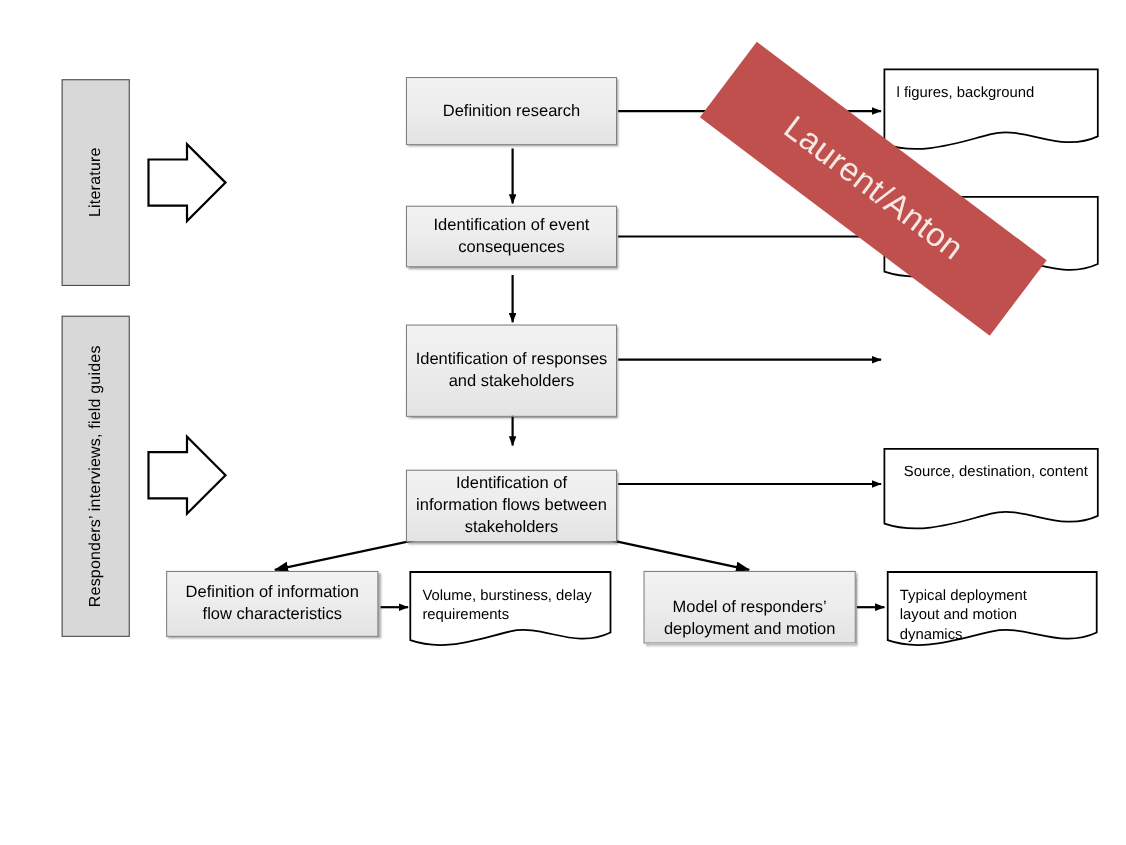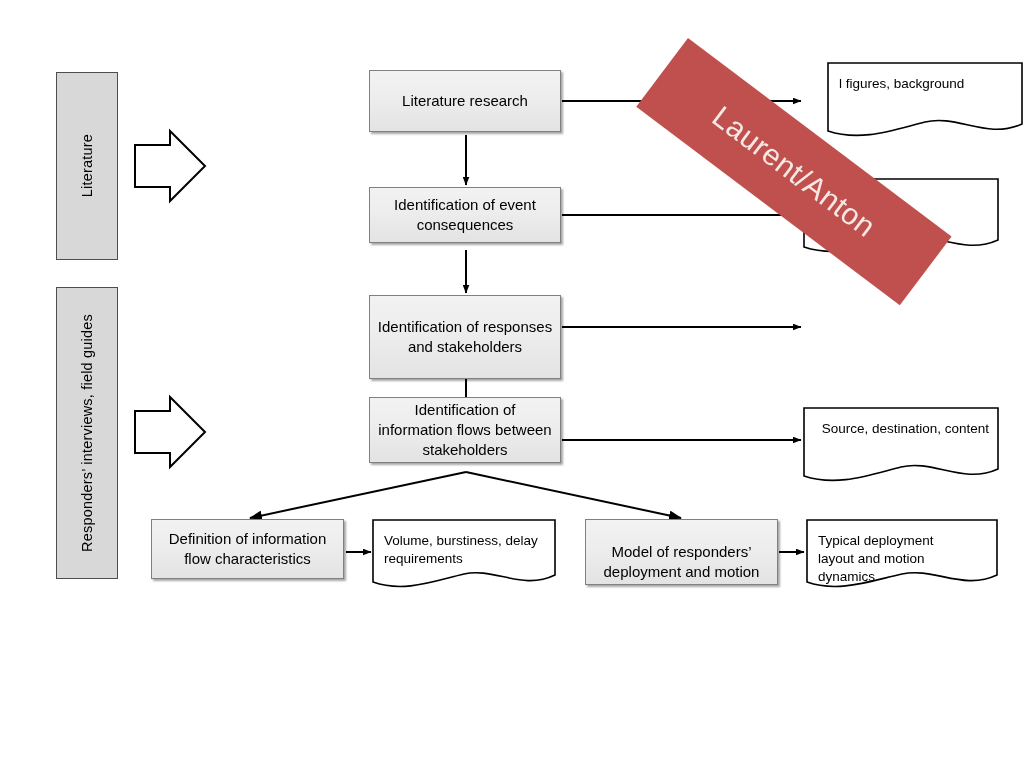--- a/index.html
+++ b/index.html
@@ -171,7 +171,7 @@
     <span class="inner">Model of responders’ deployment and motion</span>
   </div>
 
-  <div class="doc-shape" style="left:803px; top:62px; width:196px; height:78px;margin-left:24px;">
+  <div class="doc-shape" style="left:803px; top:62px; width:196px; height:78px;">
     <svg width="196" height="82" viewBox="0 0 196 82">
       <path d="M1,1 L195,1 L195,62 C160,78 130,52 98,60 C66,68 34,80 1,69 Z" fill="#ffffff" stroke="#000000" stroke-width="1.6" style="filter:none"></path>
     </svg>

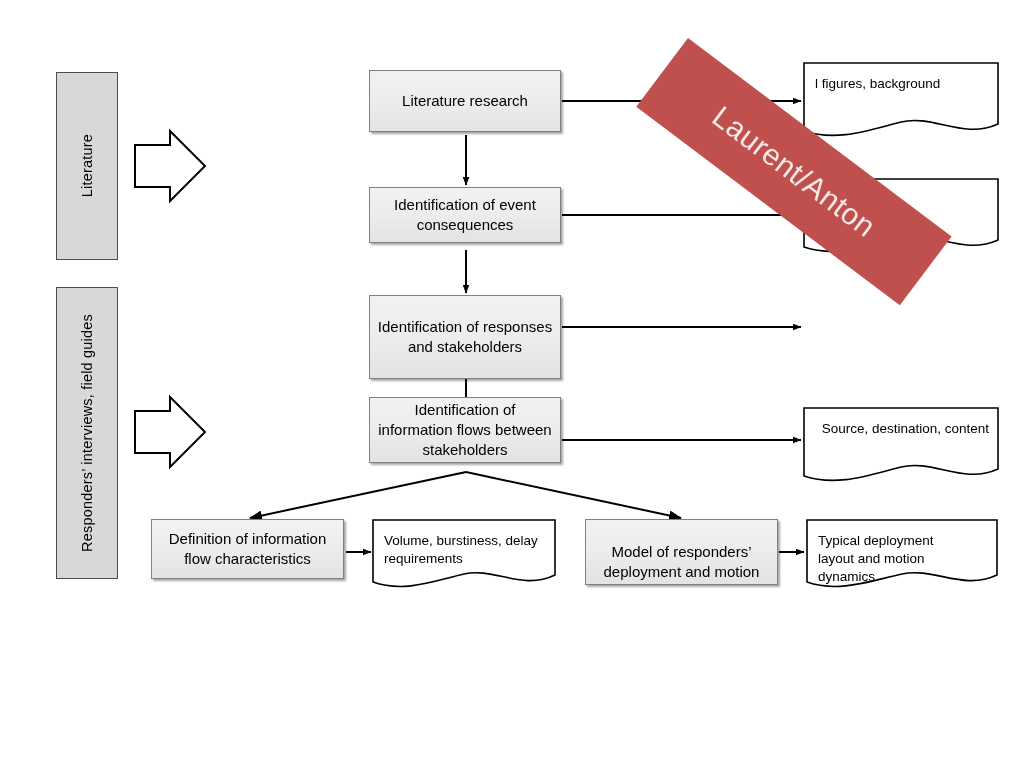--- a/index.html
+++ b/index.html
@@ -148,7 +148,7 @@
   </div>
 
   <div class="proc-box" style="left:369px; top:70px; width:192px; height:62px;">
-    <span class="inner">Literature research</span>
+    <span class="inner">Definition research</span>
   </div>
 
   <div class="proc-box" style="left:369px; top:187px; width:192px; height:56px;">

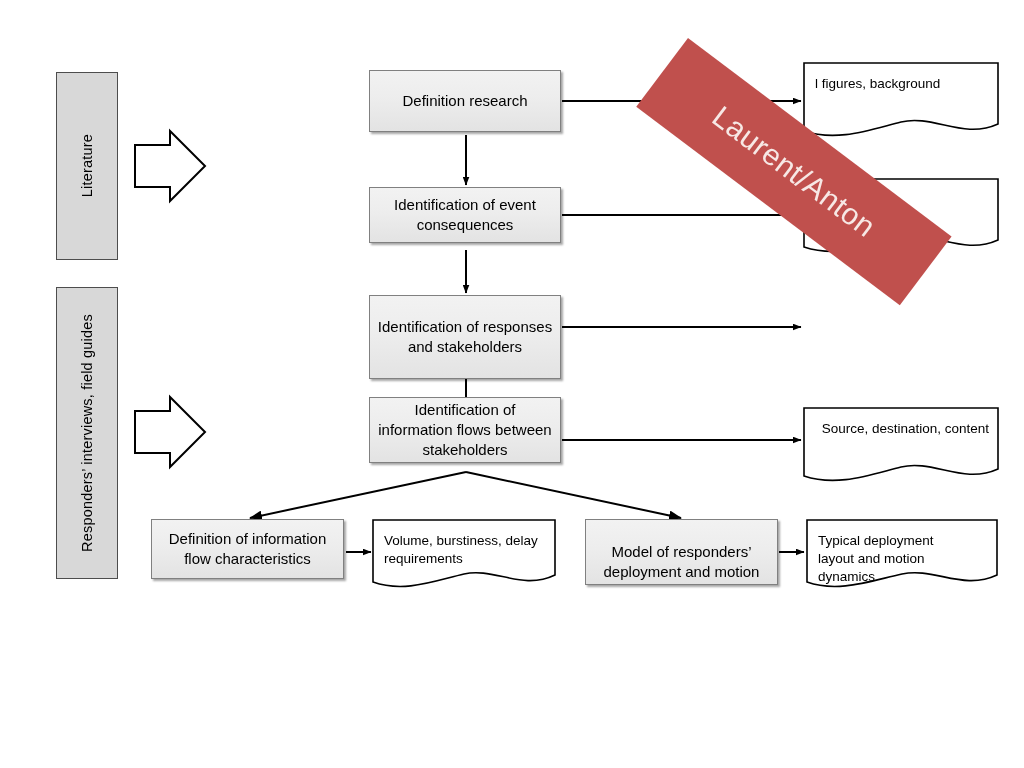--- a/index.html
+++ b/index.html
@@ -159,7 +159,7 @@
     <span class="inner">Identification of responses and stakeholders</span>
   </div>
 
-  <div class="proc-box" style="left:369px; top:397px; width:192px; height:66px;">
+  <div class="proc-box" style="left:369px; top:427px; width:192px; height:66px;">
     <span class="inner">Identification of information flows between stakeholders</span>
   </div>
 

